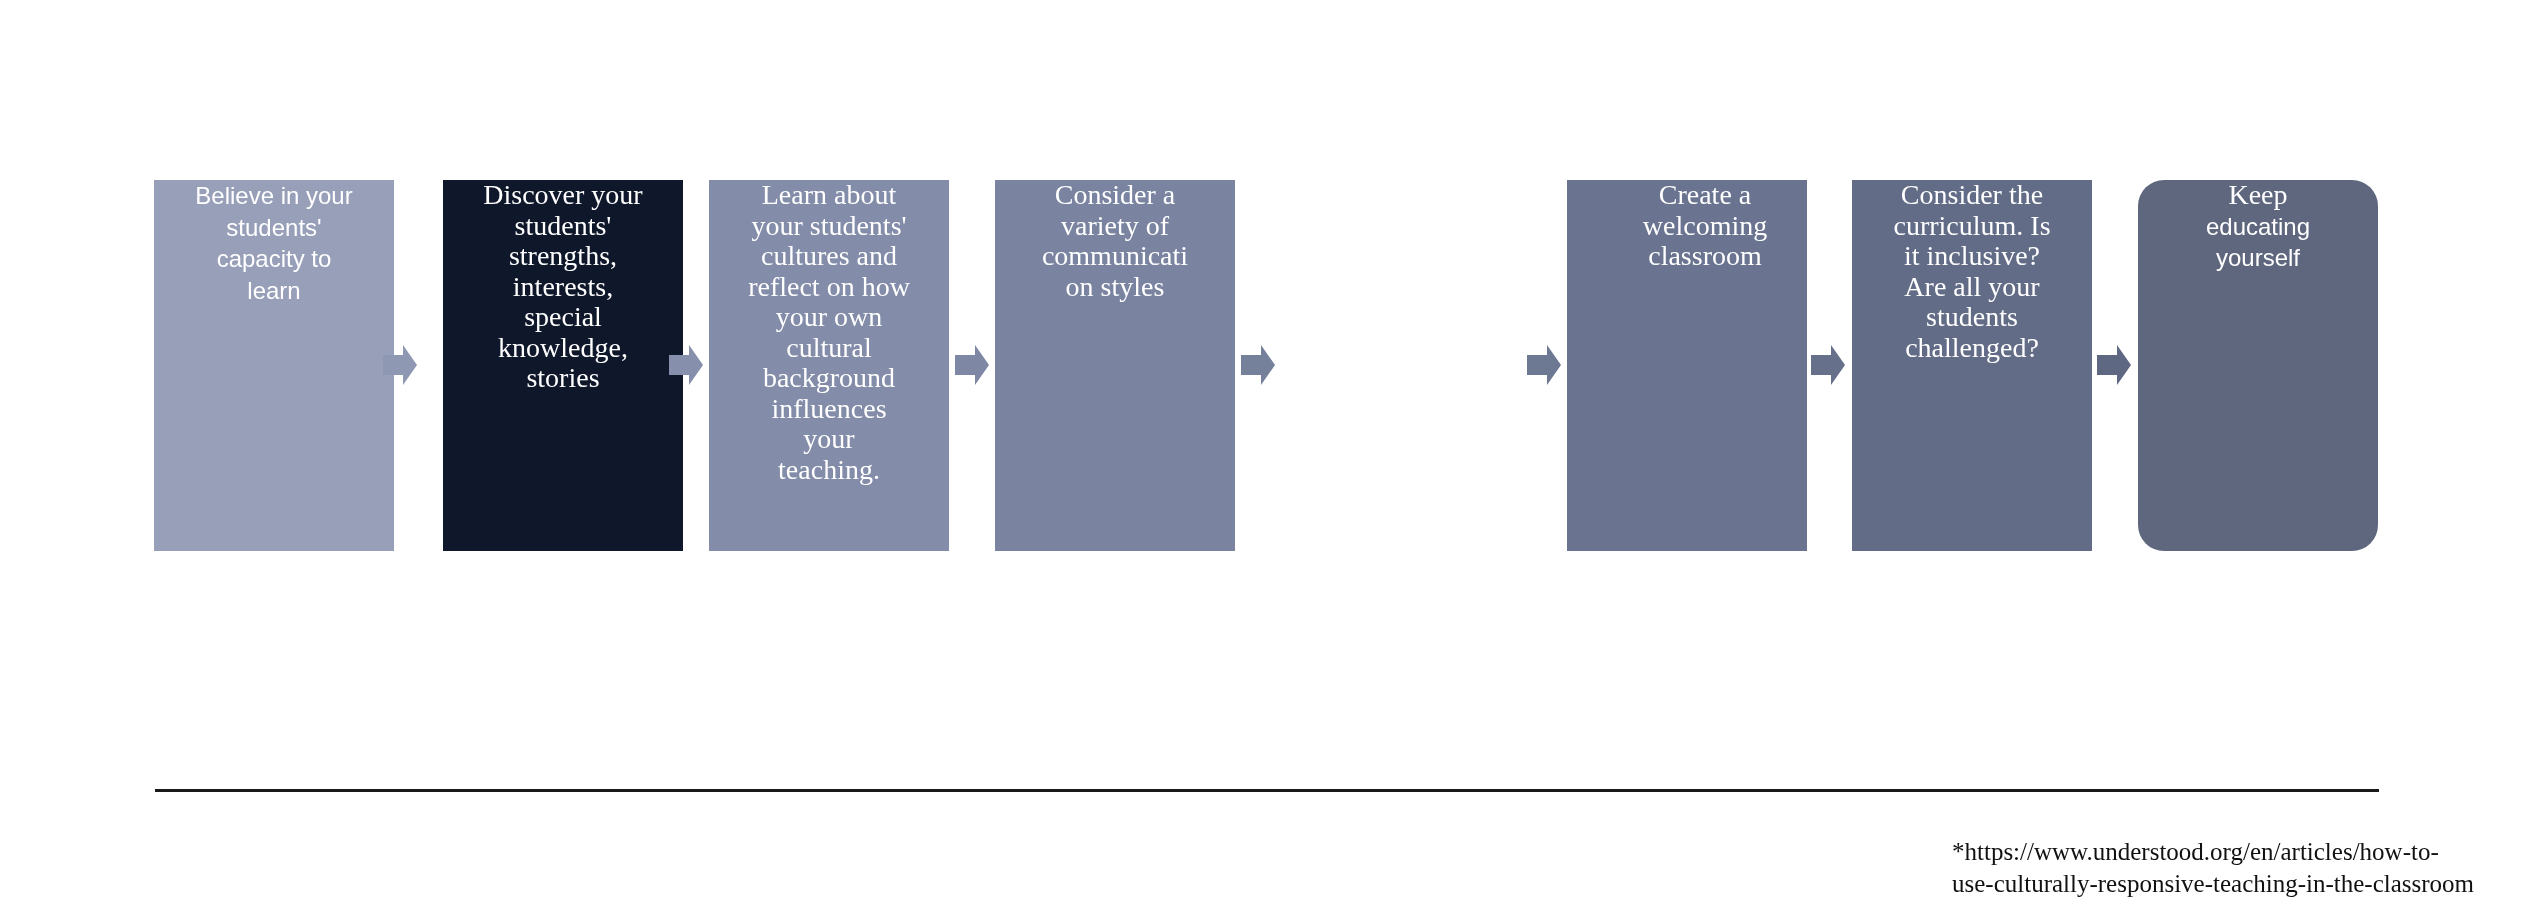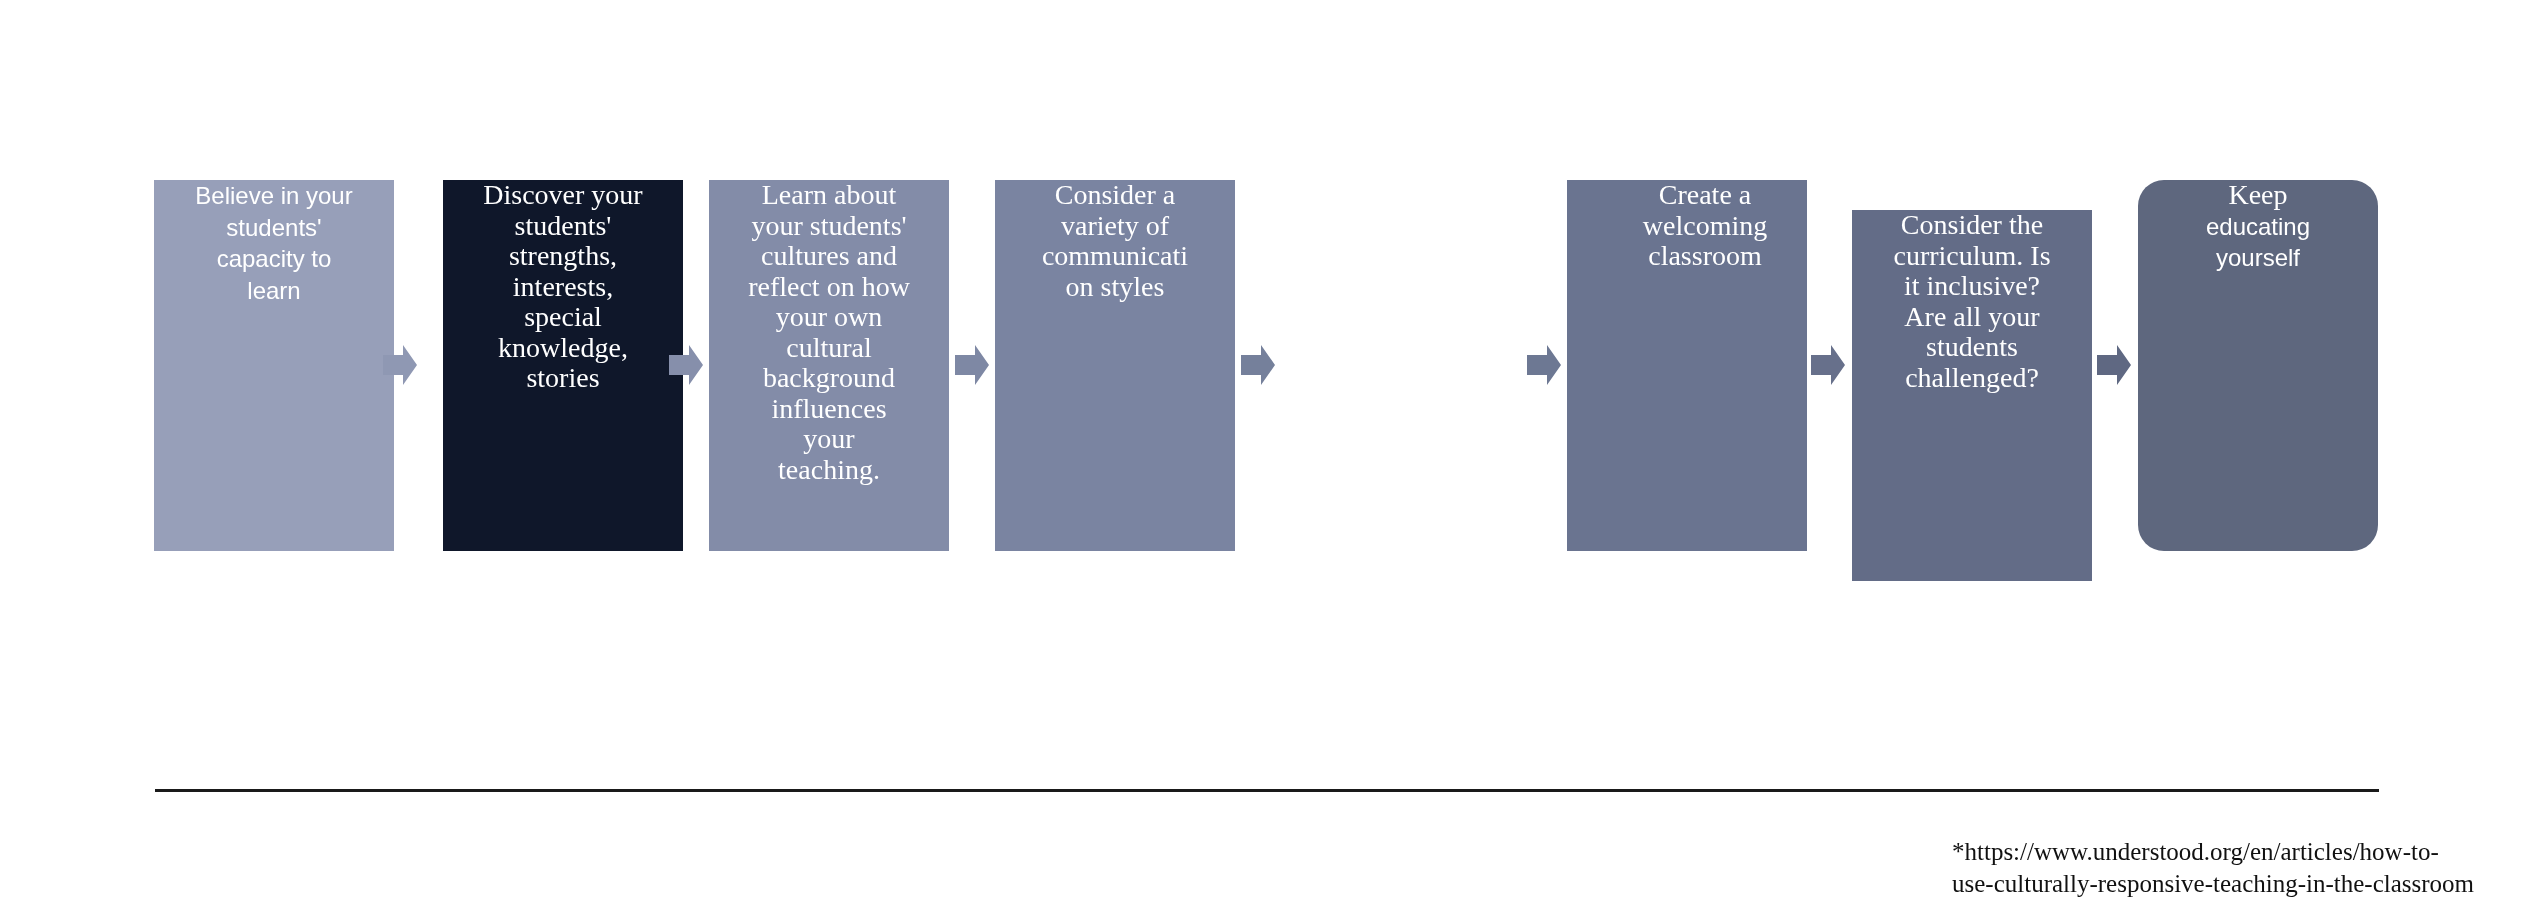--- a/index.html
+++ b/index.html
@@ -172,7 +172,7 @@
       </svg>
   </div>
 
-  <div class="step" style="left:1852px;background:#636c87;margin-top:30px;">
+  <div class="step" style="left:1852px;background:#636c87;">
     <div class="step-text serif">
       <span class="line">Consider the</span>
       <span class="line">curriculum. Is</span>

